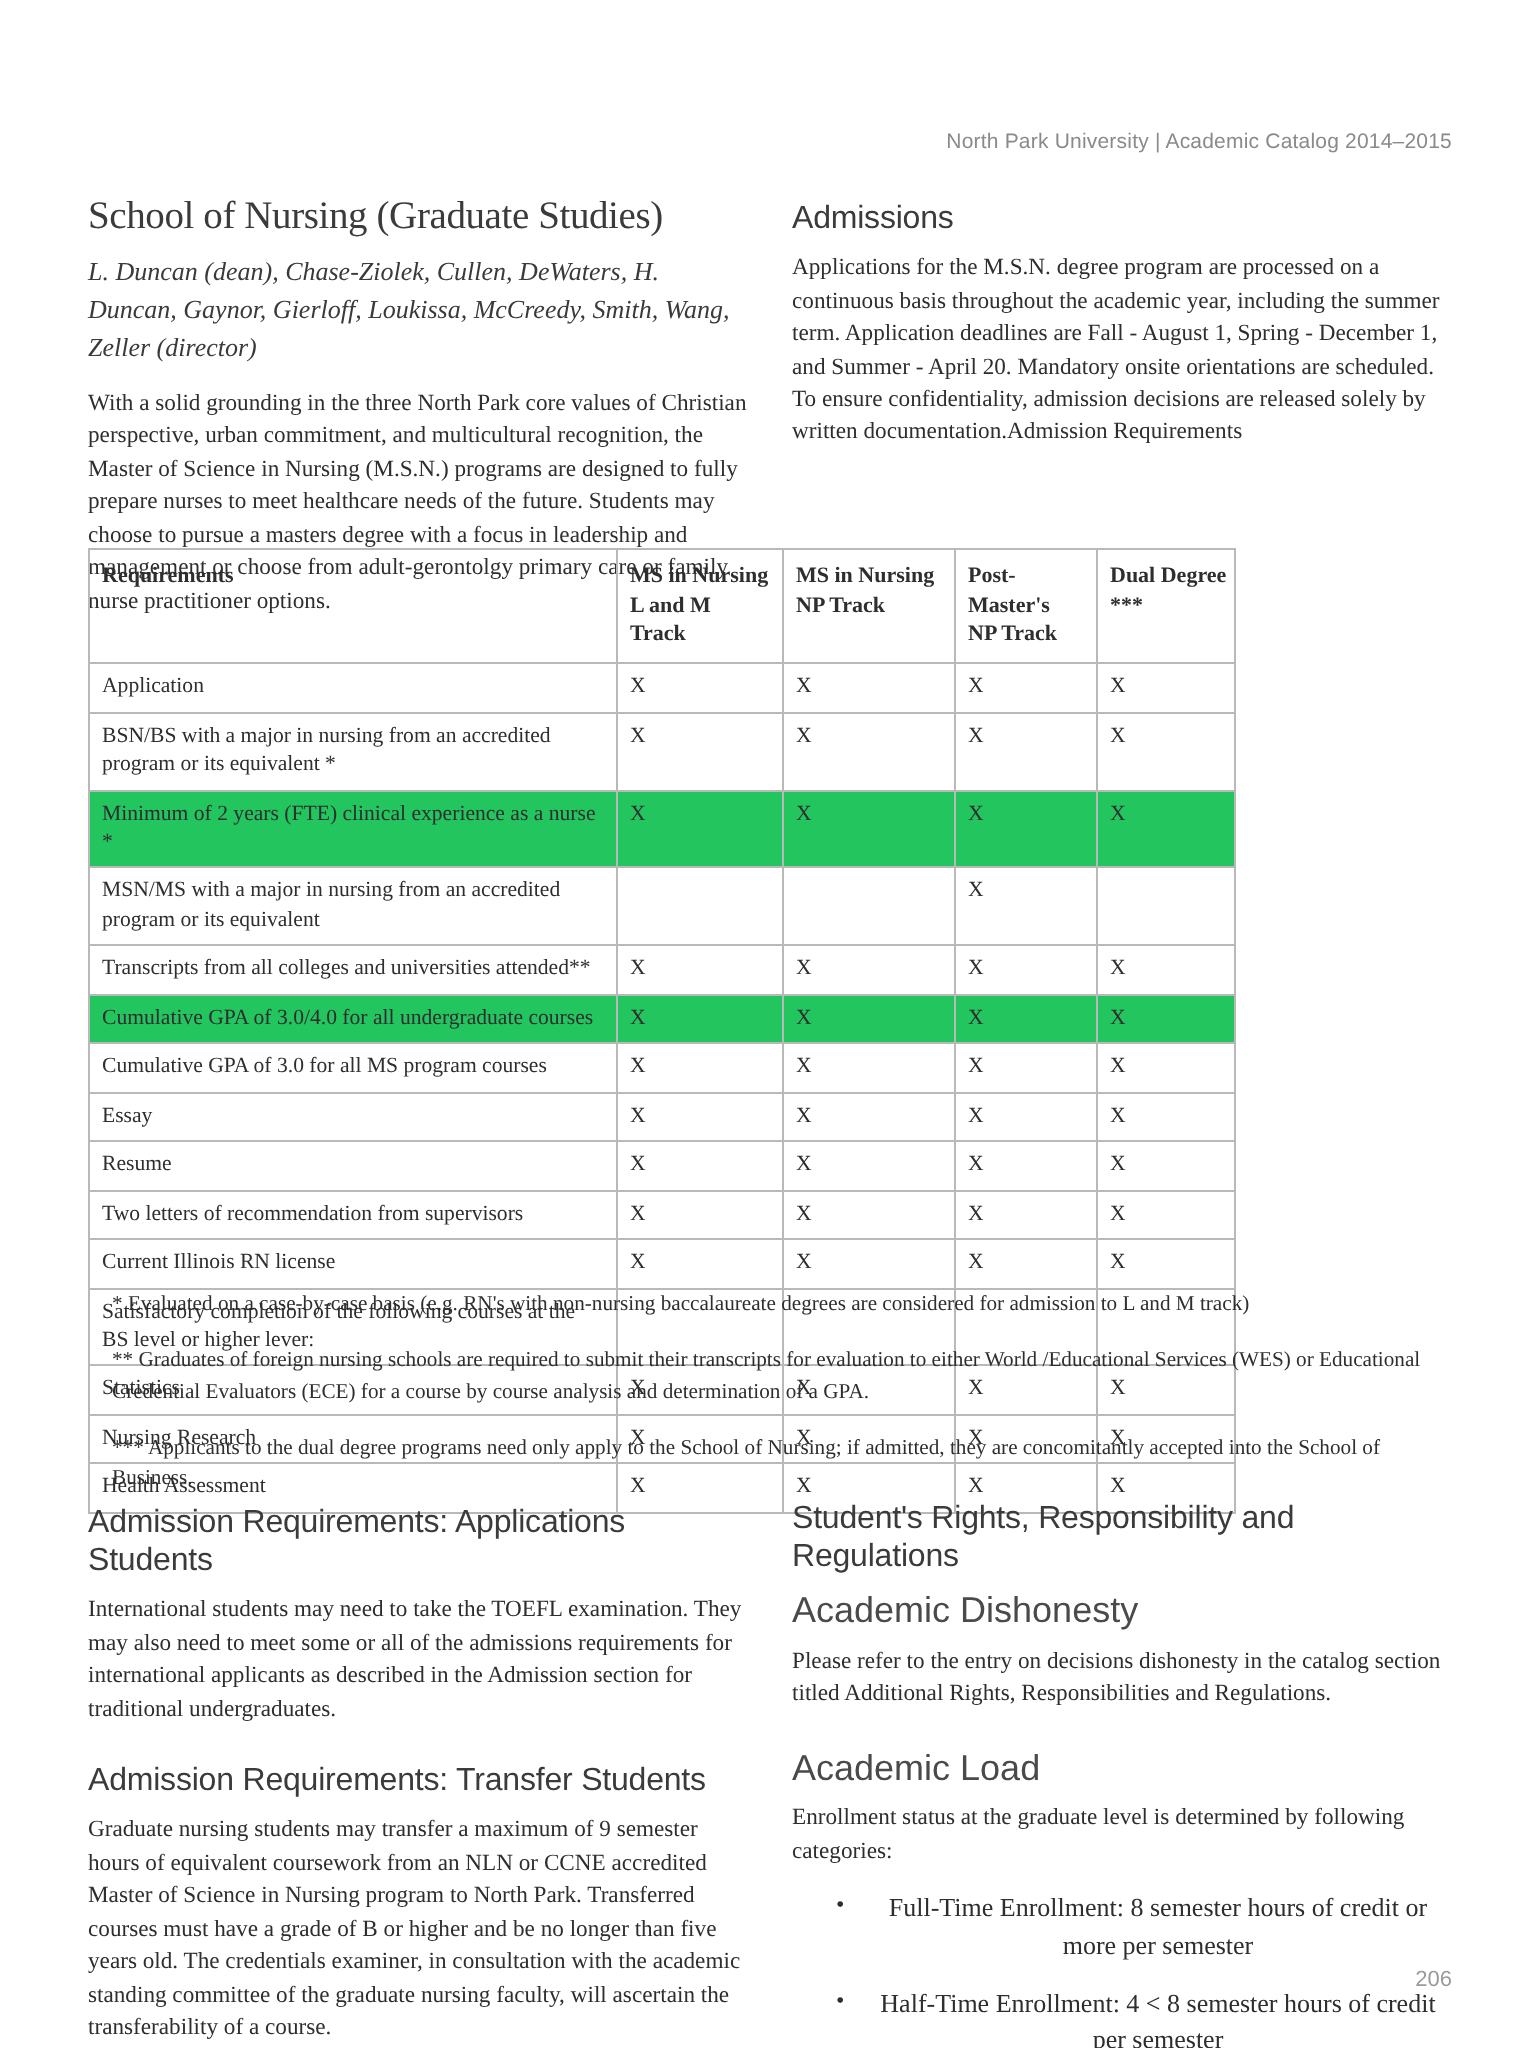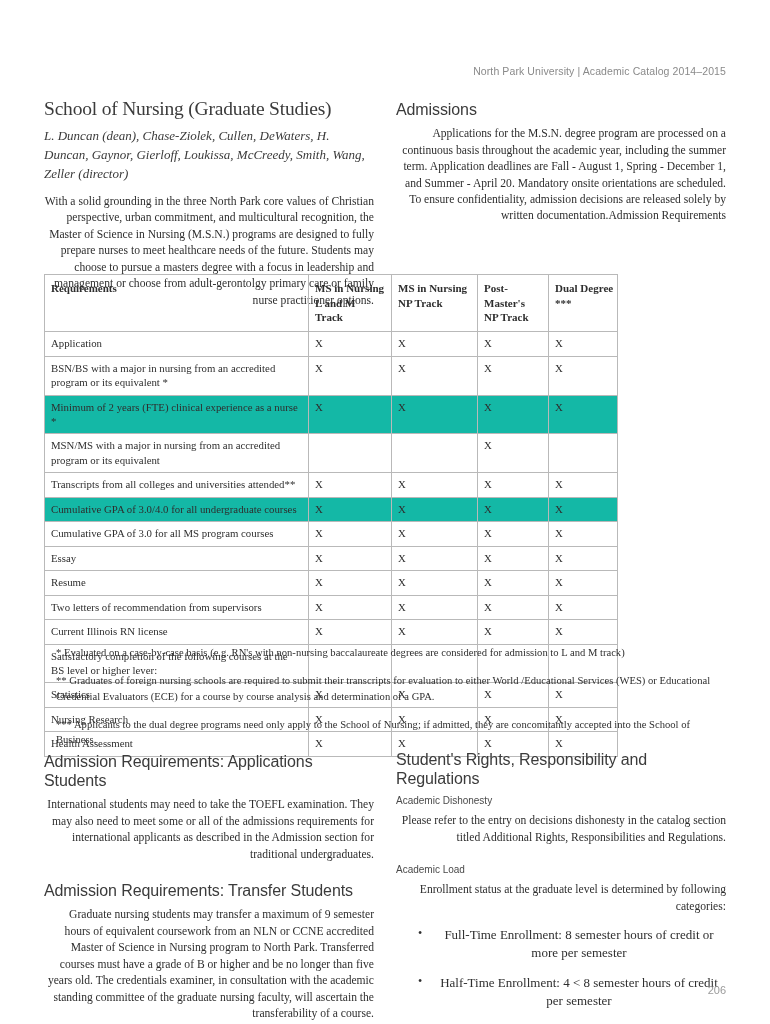--- a/index.html
+++ b/index.html
@@ -86,7 +86,6 @@
     line-height: 1.42;
     margin: 0 0 11px 0;
     color: #2e2e2e;
-    text-align: right;
   }
   p.body:last-child { margin-bottom: 0; }
 

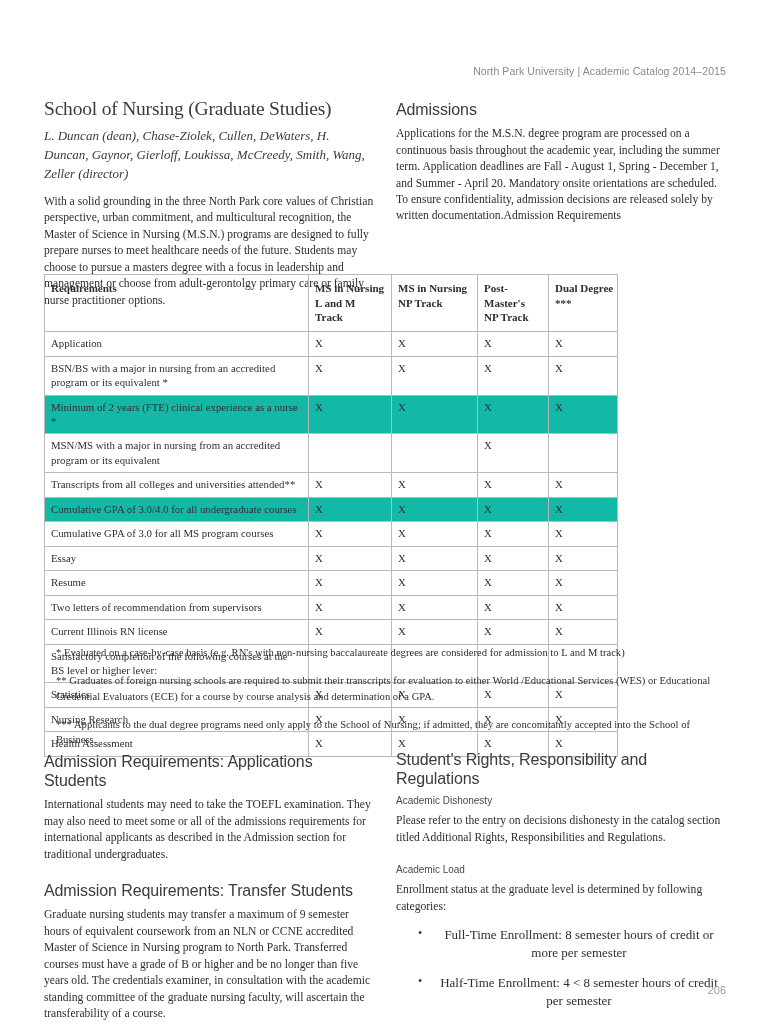--- a/index.html
+++ b/index.html
@@ -149,7 +149,7 @@
     white-space: nowrap;
     margin-left: 36px;
   }
-  table.req tr.alt td { background: #14b8a6; }
+  table.req tr.alt td { background: #22c55e; }
   col.c0 { width: 264px; }
   col.c1 { width: 83px; }
   col.c2 { width: 86px; }

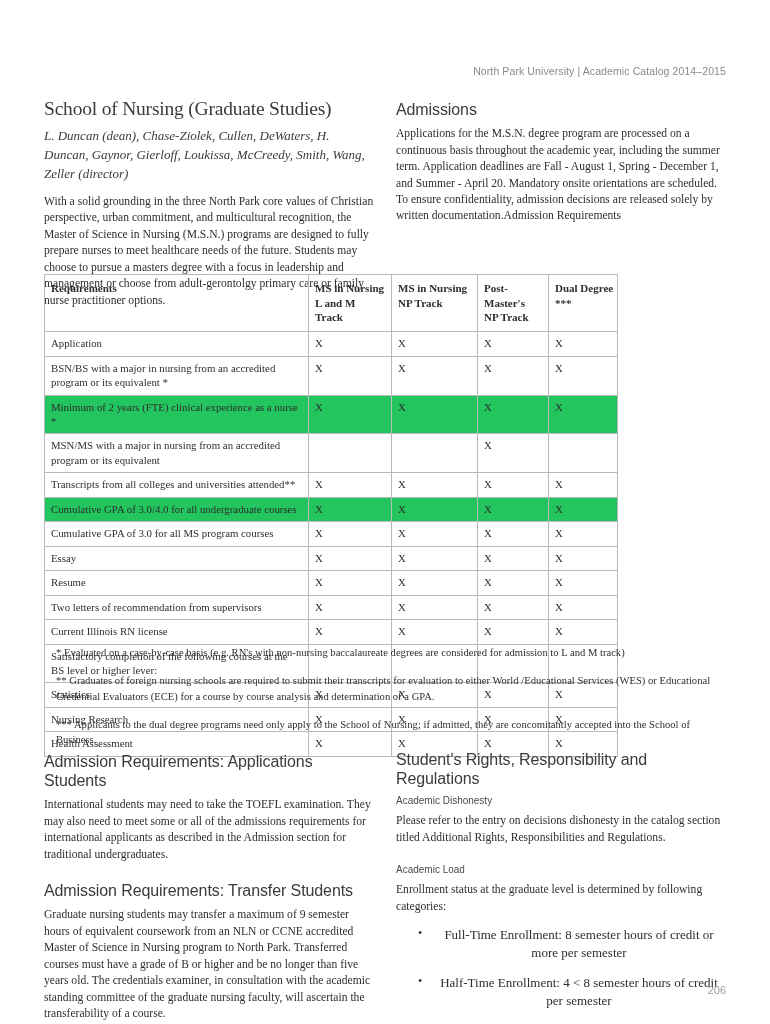--- a/index.html
+++ b/index.html
@@ -69,7 +69,7 @@
   h3.sub-title {
     font-family: "Liberation Sans", sans-serif;
     font-weight: normal;
-    font-size: 10px;
+    font-size: 18px;
     color: #4a4a4a;
     margin: 0 0 6px 0;
     line-height: 1.2;

